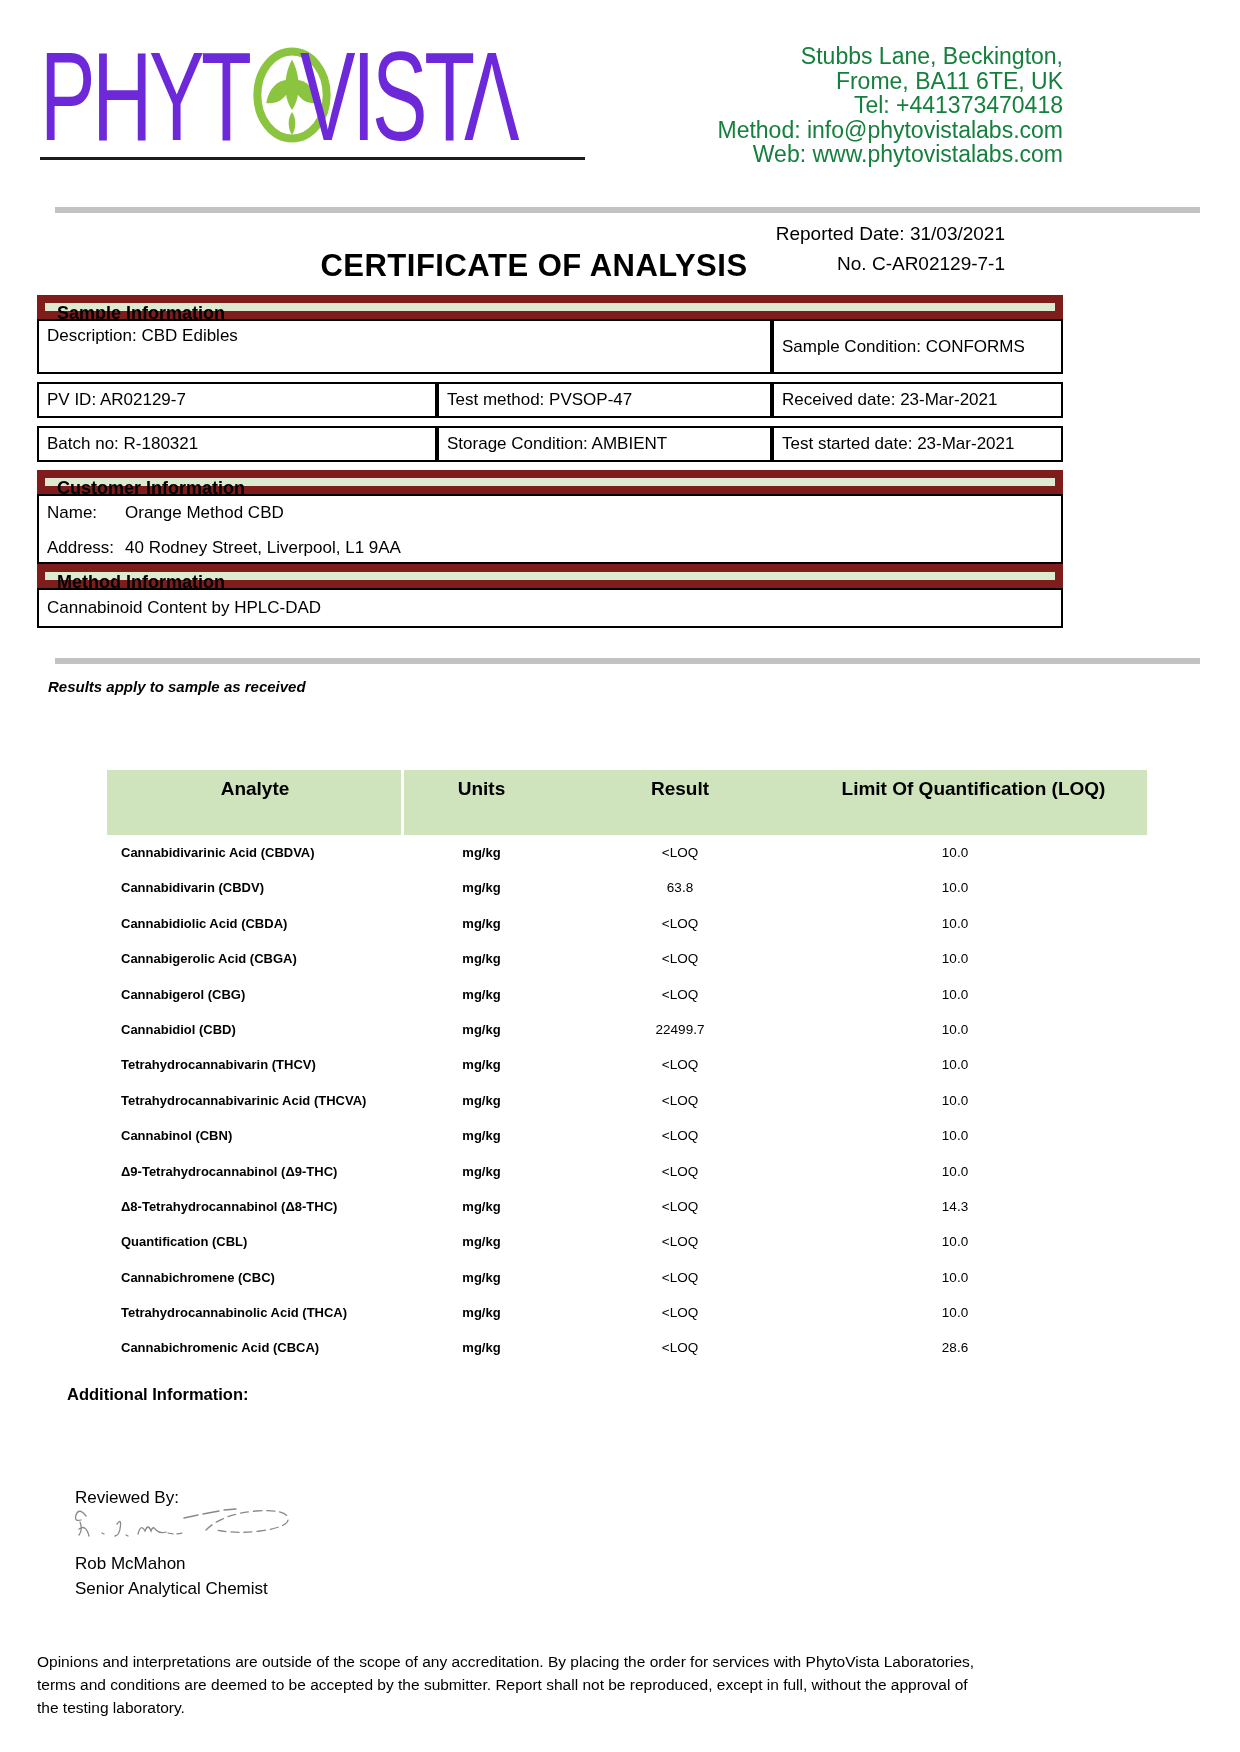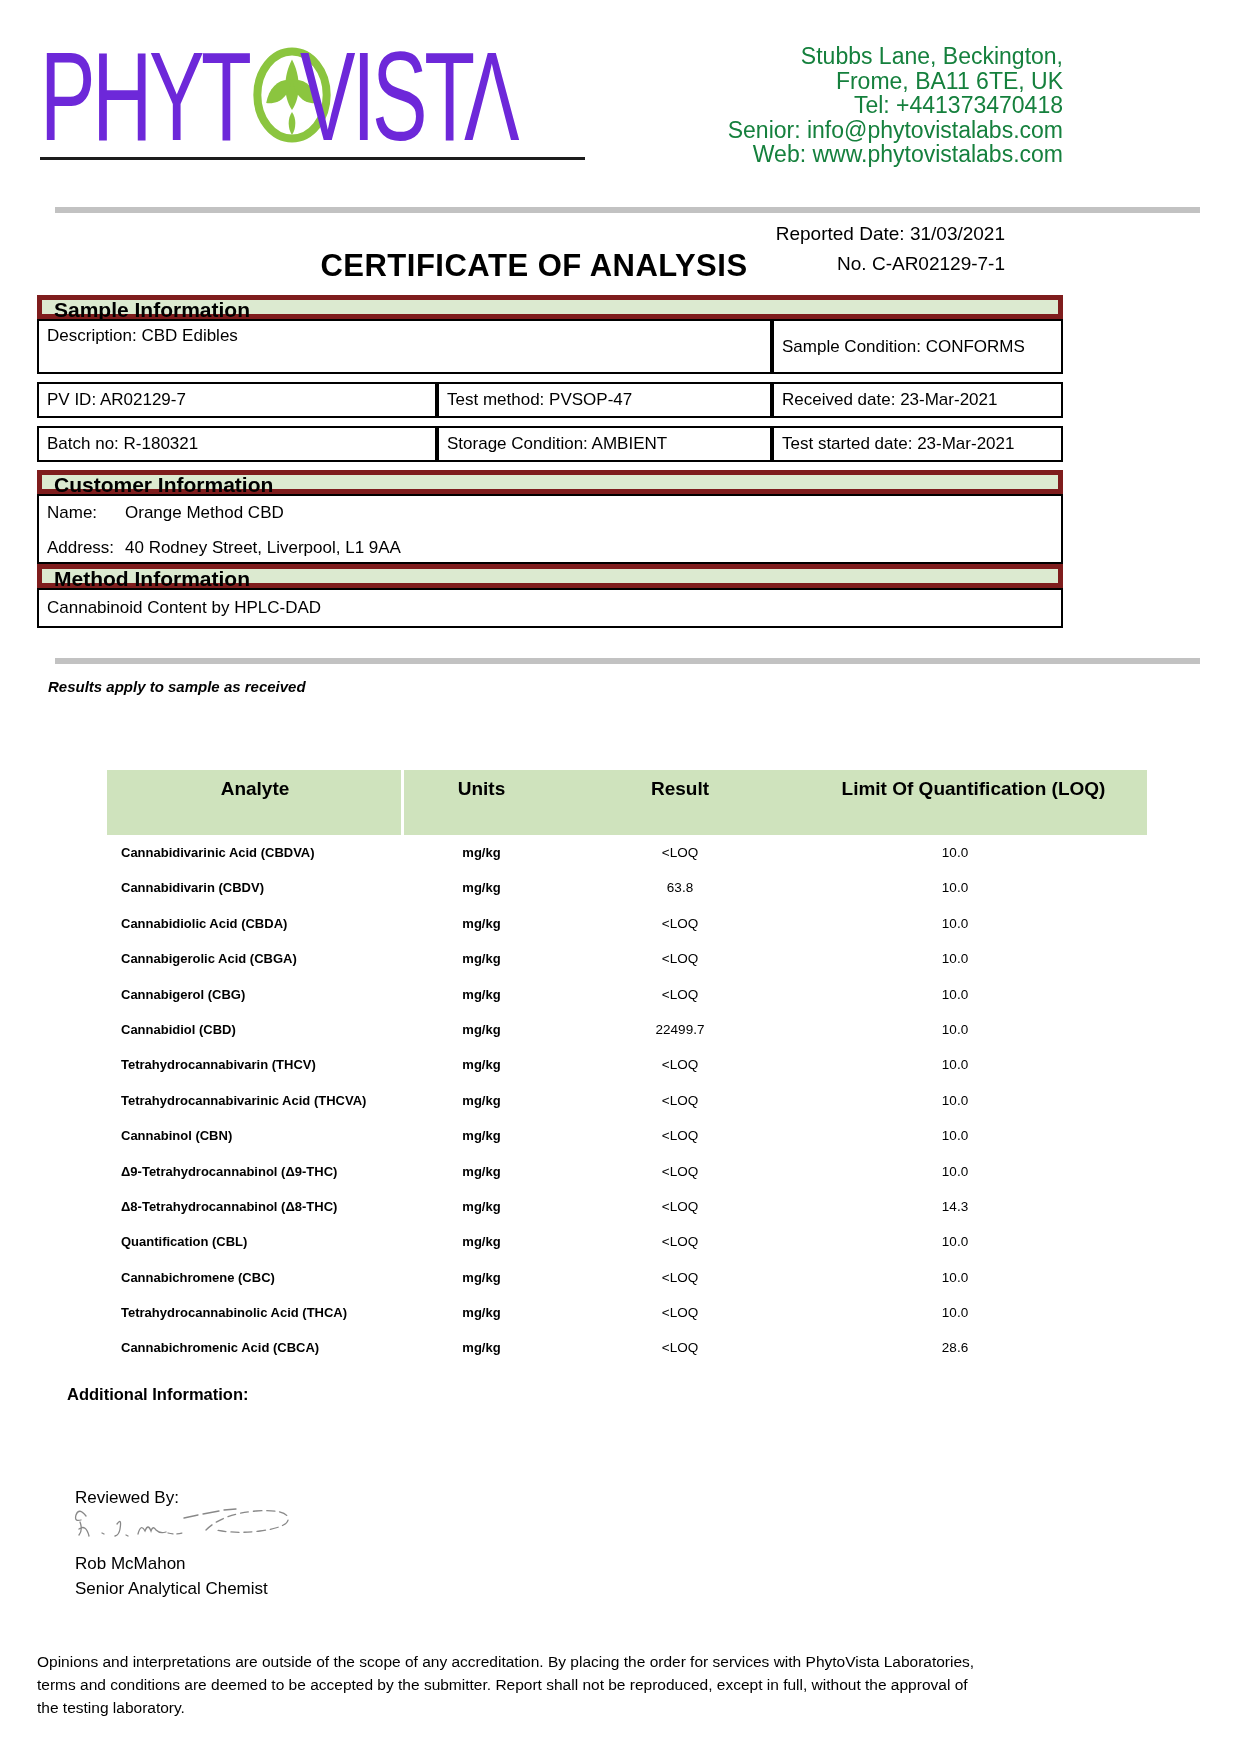--- a/index.html
+++ b/index.html
@@ -80,7 +80,7 @@
     <div>Stubbs Lane, Beckington,</div>
     <div>Frome, BA11 6TE, UK</div>
     <div>Tel: +441373470418</div>
-    <div>Senior: info@phytovistalabs.com</div>
+    <div>Method: info@phytovistalabs.com</div>
     <div>Web: www.phytovistalabs.com</div>
   </div>
 

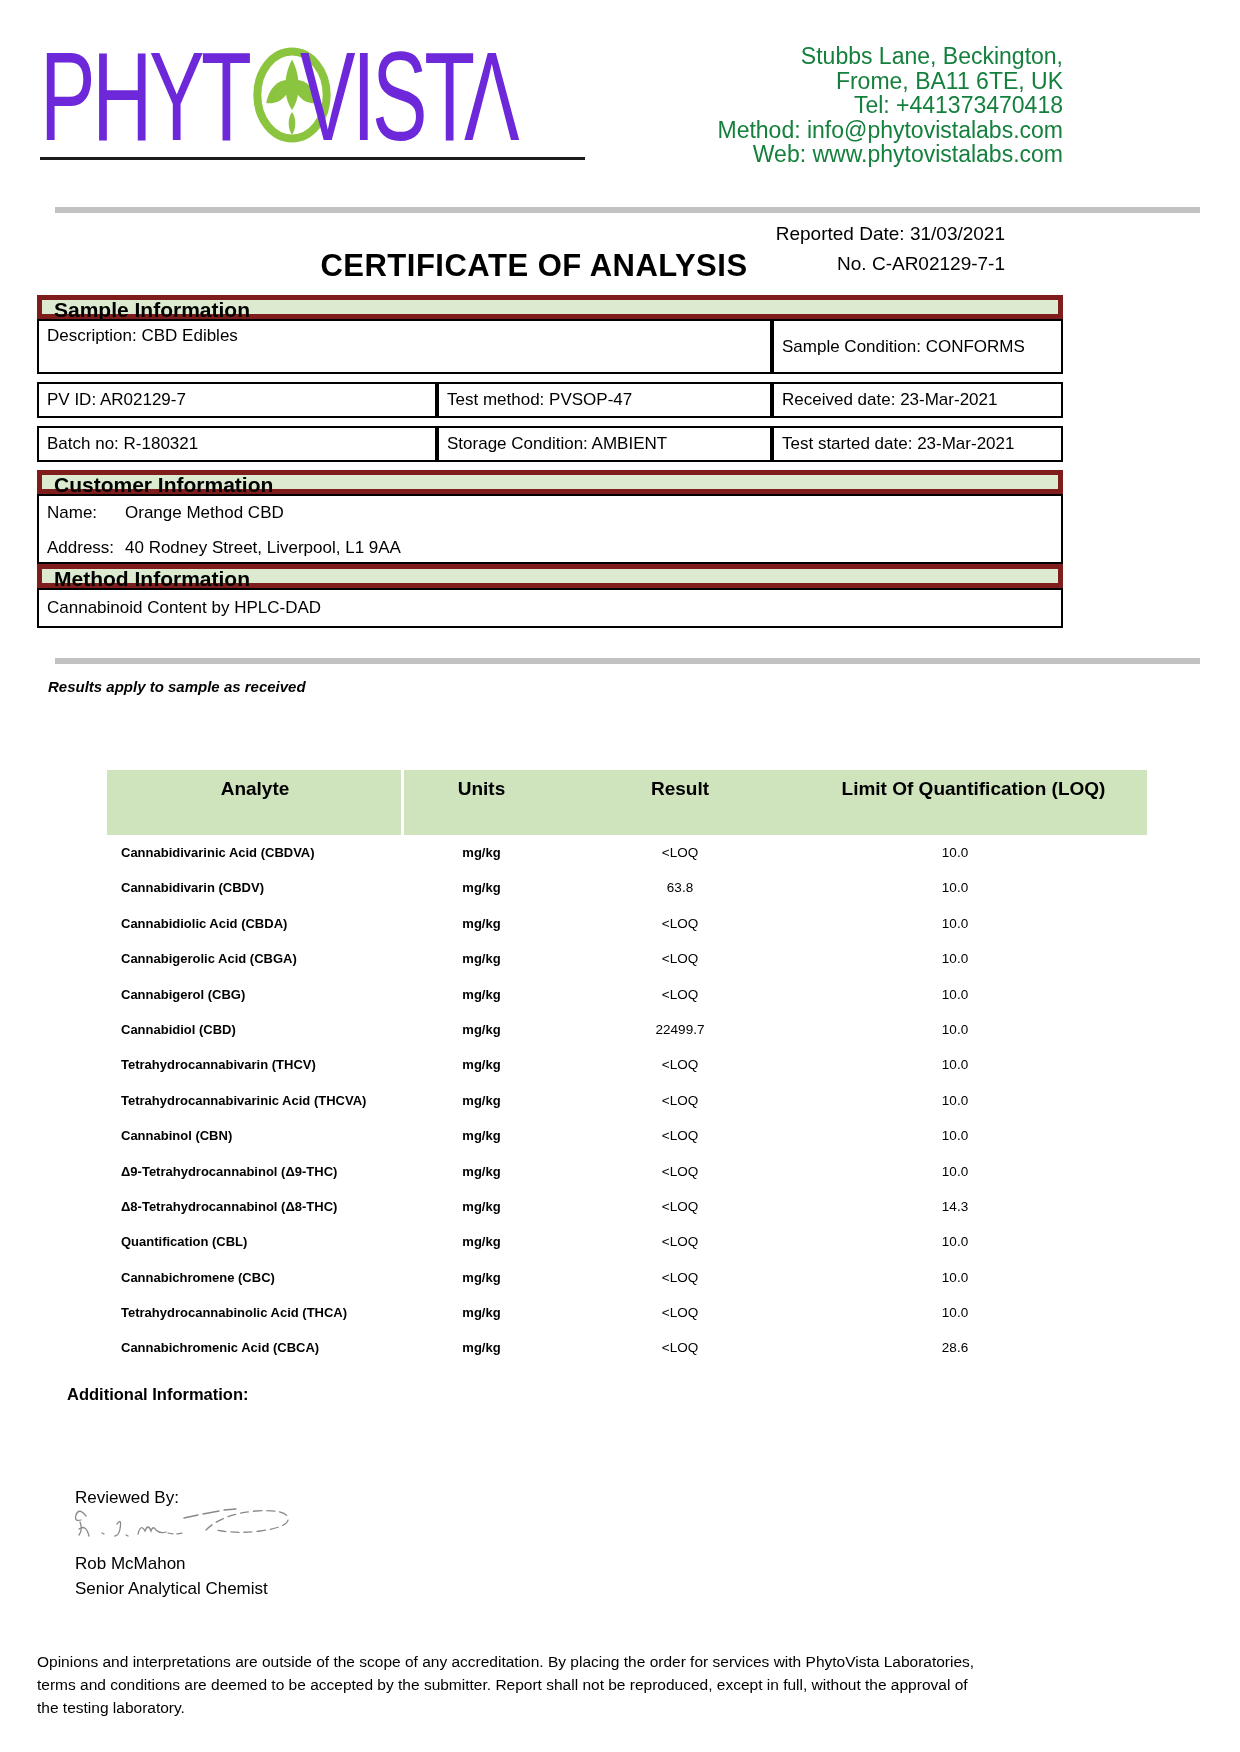--- a/index.html
+++ b/index.html
@@ -25,7 +25,7 @@
   .coa-title { left:0; top:248px; width:1020px; text-align:center; font-size:31px; font-weight:bold; letter-spacing:.5px;margin-left:24px; }
 
   
-  .sec-bar { left:37px; width:1026px; height:24px; background:#dcead0; border:5px solid #7f1d1d; font-size:21px; font-weight:bold; padding:0 0 0 12px; line-height:20px; }
+  .sec-bar { left:37px; width:1026px; height:24px; background:#dcead0; border:8px solid #7f1d1d; font-size:18px; font-weight:bold; padding:0 0 0 12px; line-height:20px; }
   .cell { border:2px solid #000; background:#fff; font-size:17px; display:flex; align-items:center; padding:0 8px; }
   .cell.topalign { align-items:flex-start; padding-top:5px; }
   .kv { display:flex; font-size:17px; }

